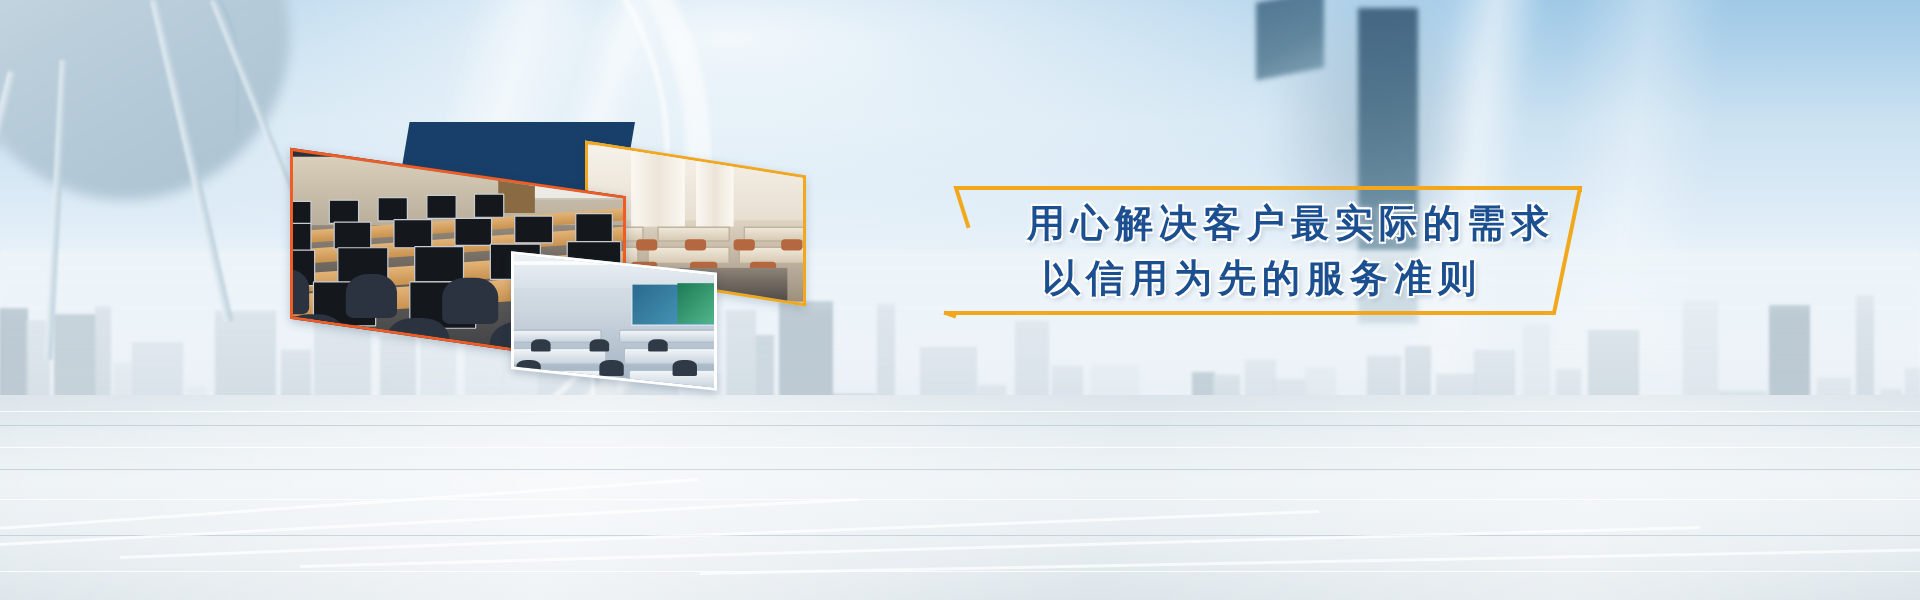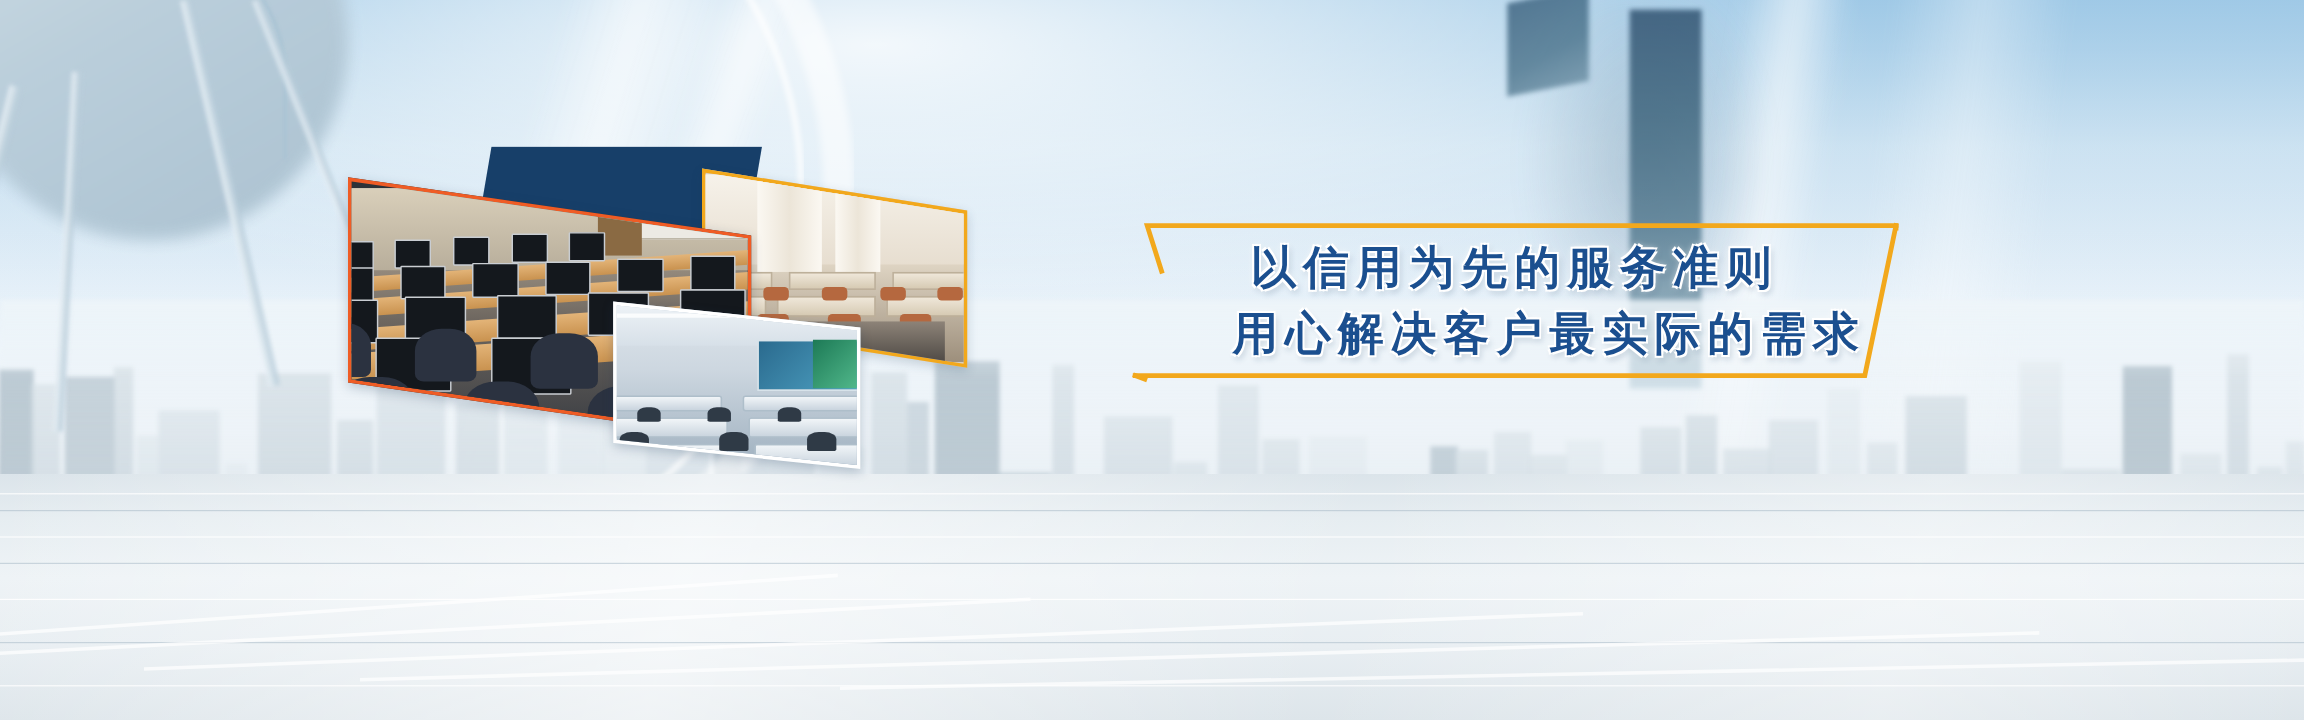--- a/index.html
+++ b/index.html
@@ -424,8 +424,8 @@
     </div>
 
     <div class="slogan-text">
+      <div class="line l2">用心解决客户最实际的需求</div>
       <div class="line l1">以信用为先的服务准则</div>
-      <div class="line l2">用心解决客户最实际的需求</div>
     </div>
 
   </div>

